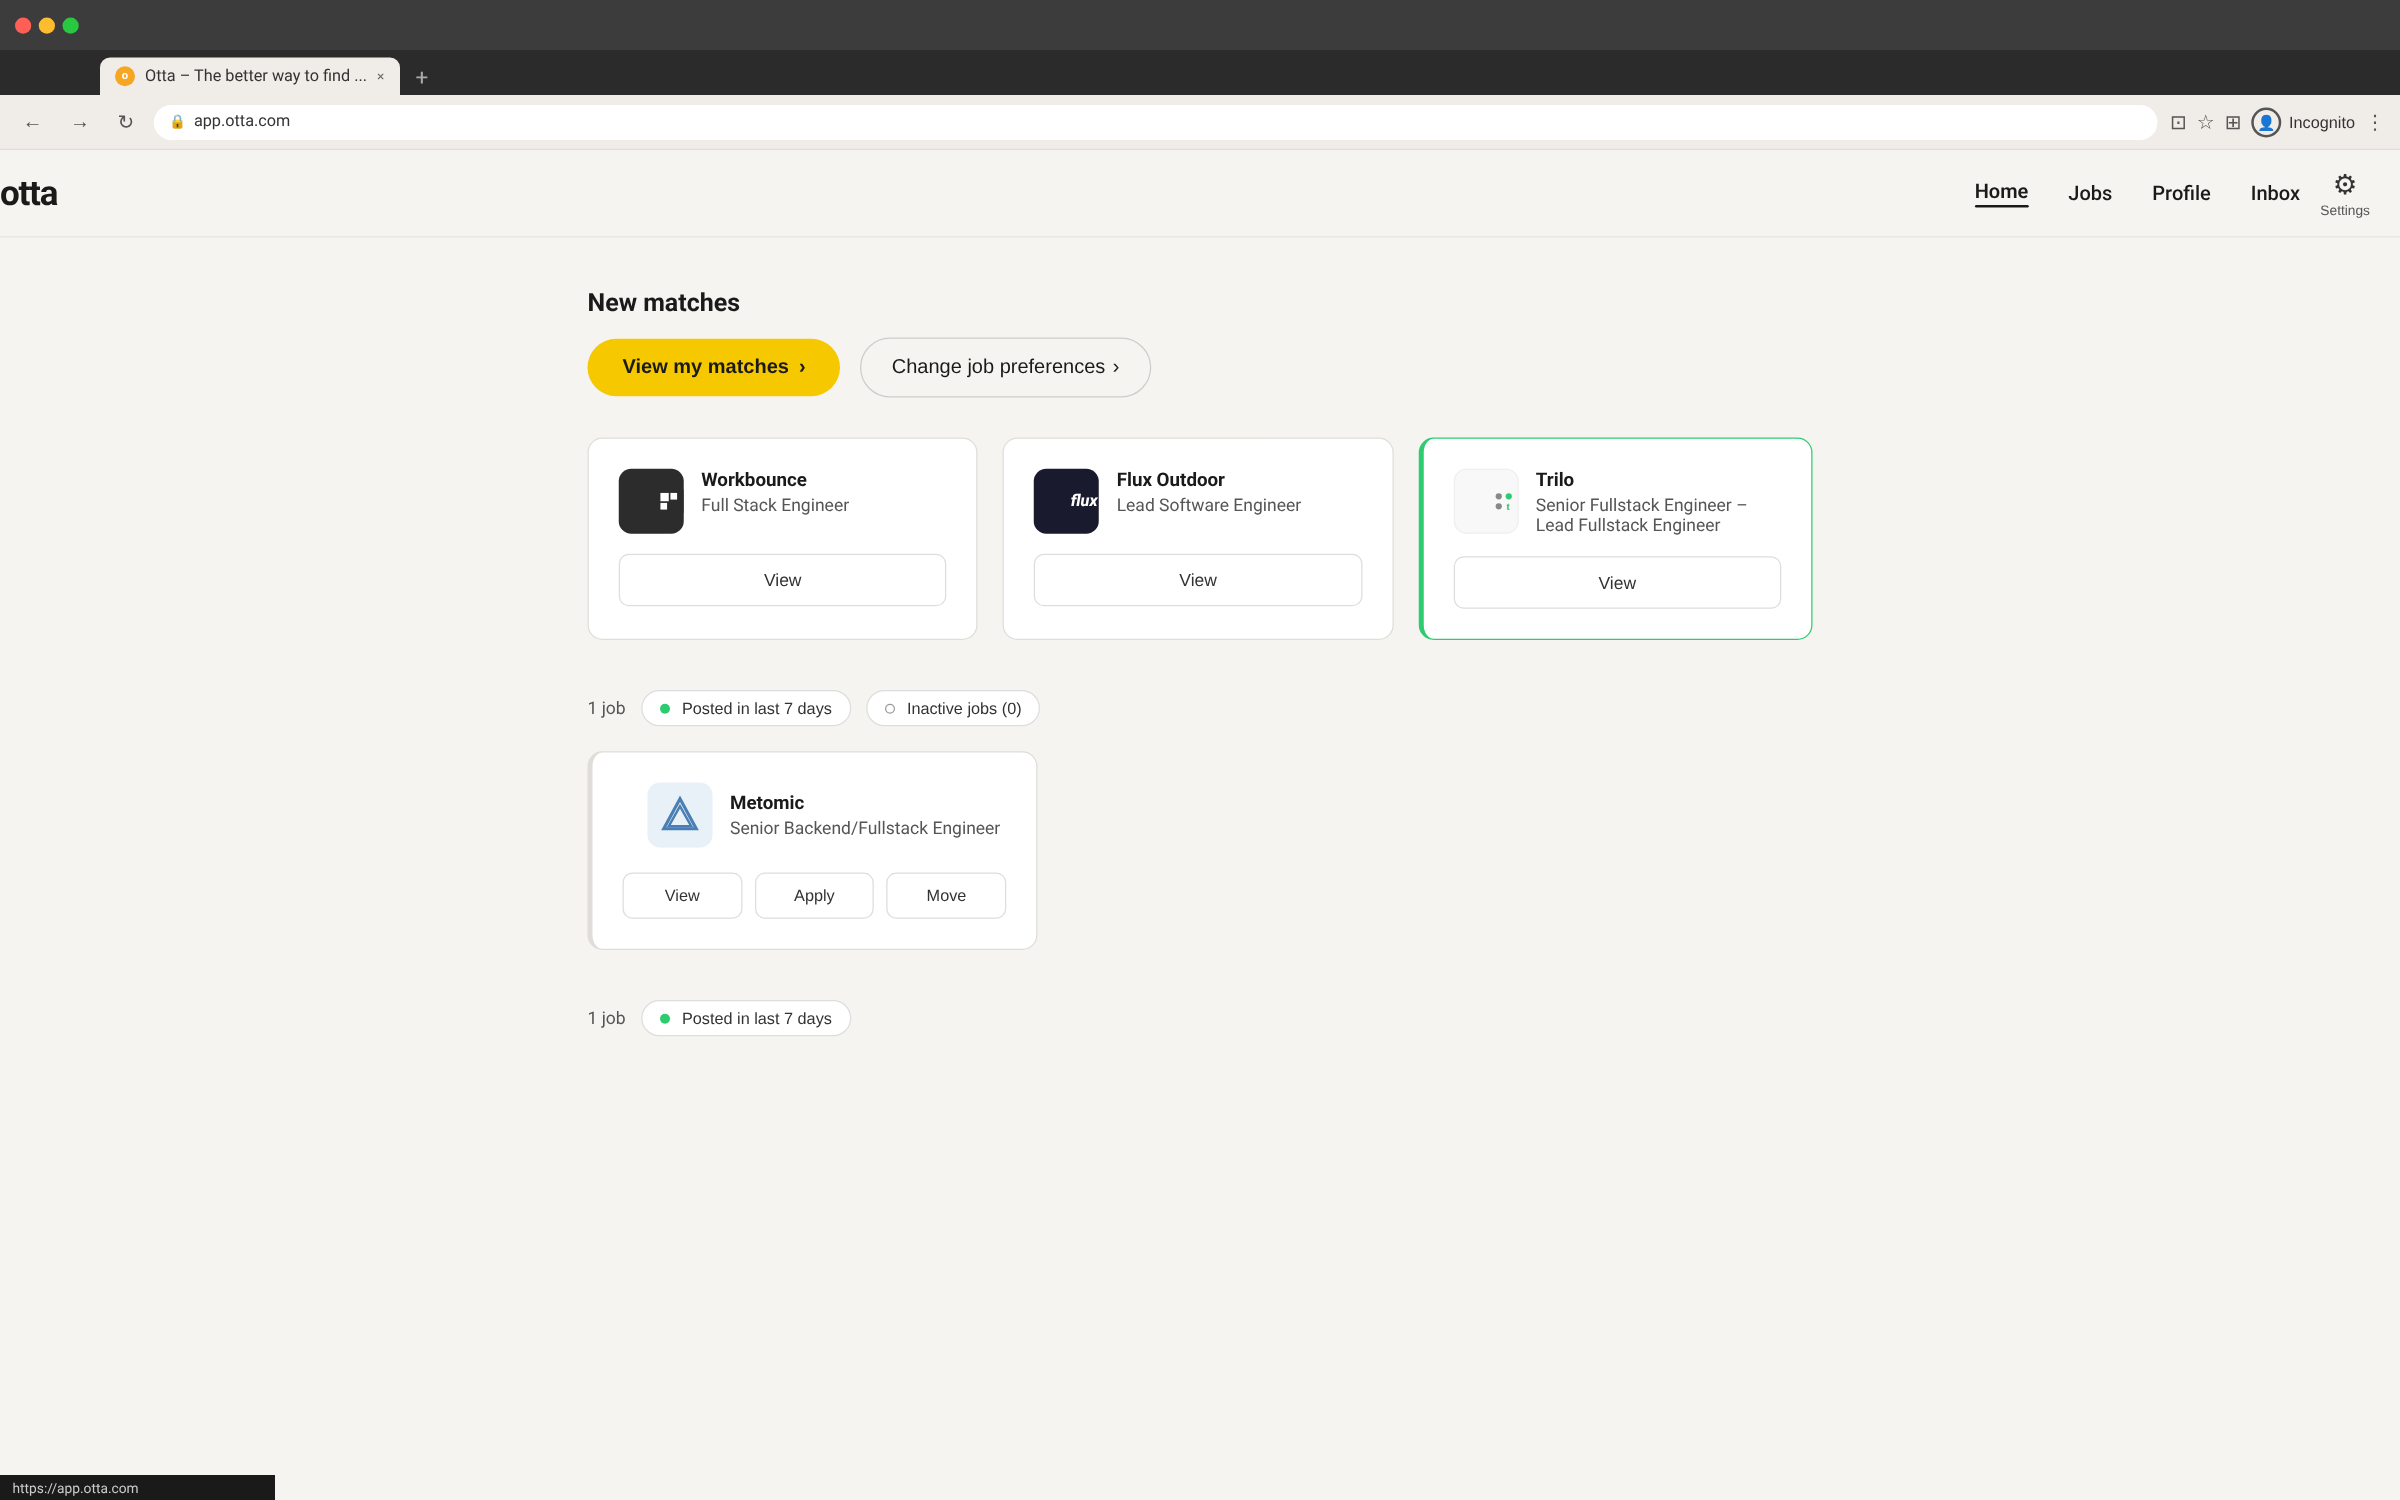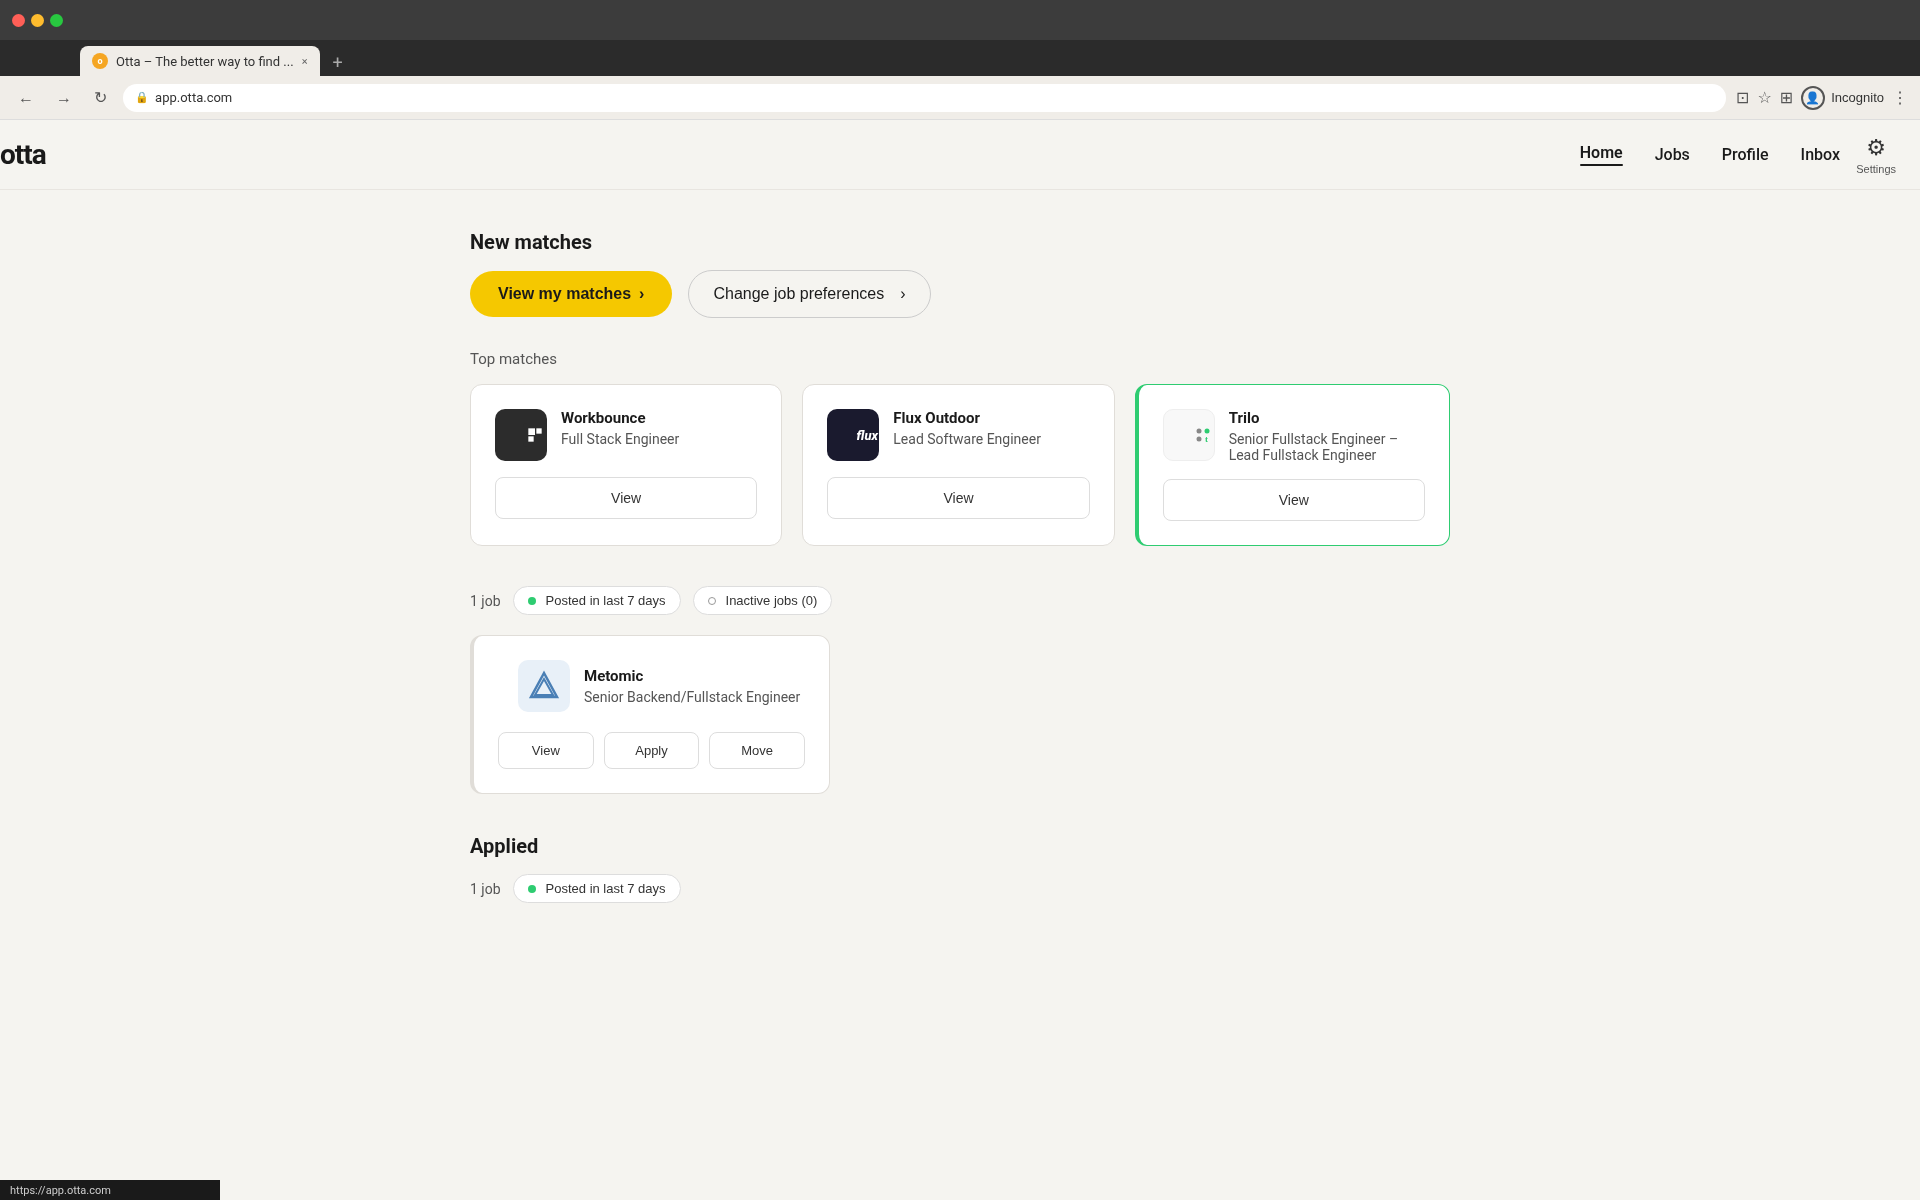--- a/index.html
+++ b/index.html
@@ -185,7 +185,7 @@
       cursor: pointer;
       display: flex;
       align-items: center;
-      gap: 16px;
+      gap: 6px;
     }
 
     .top-matches-label {

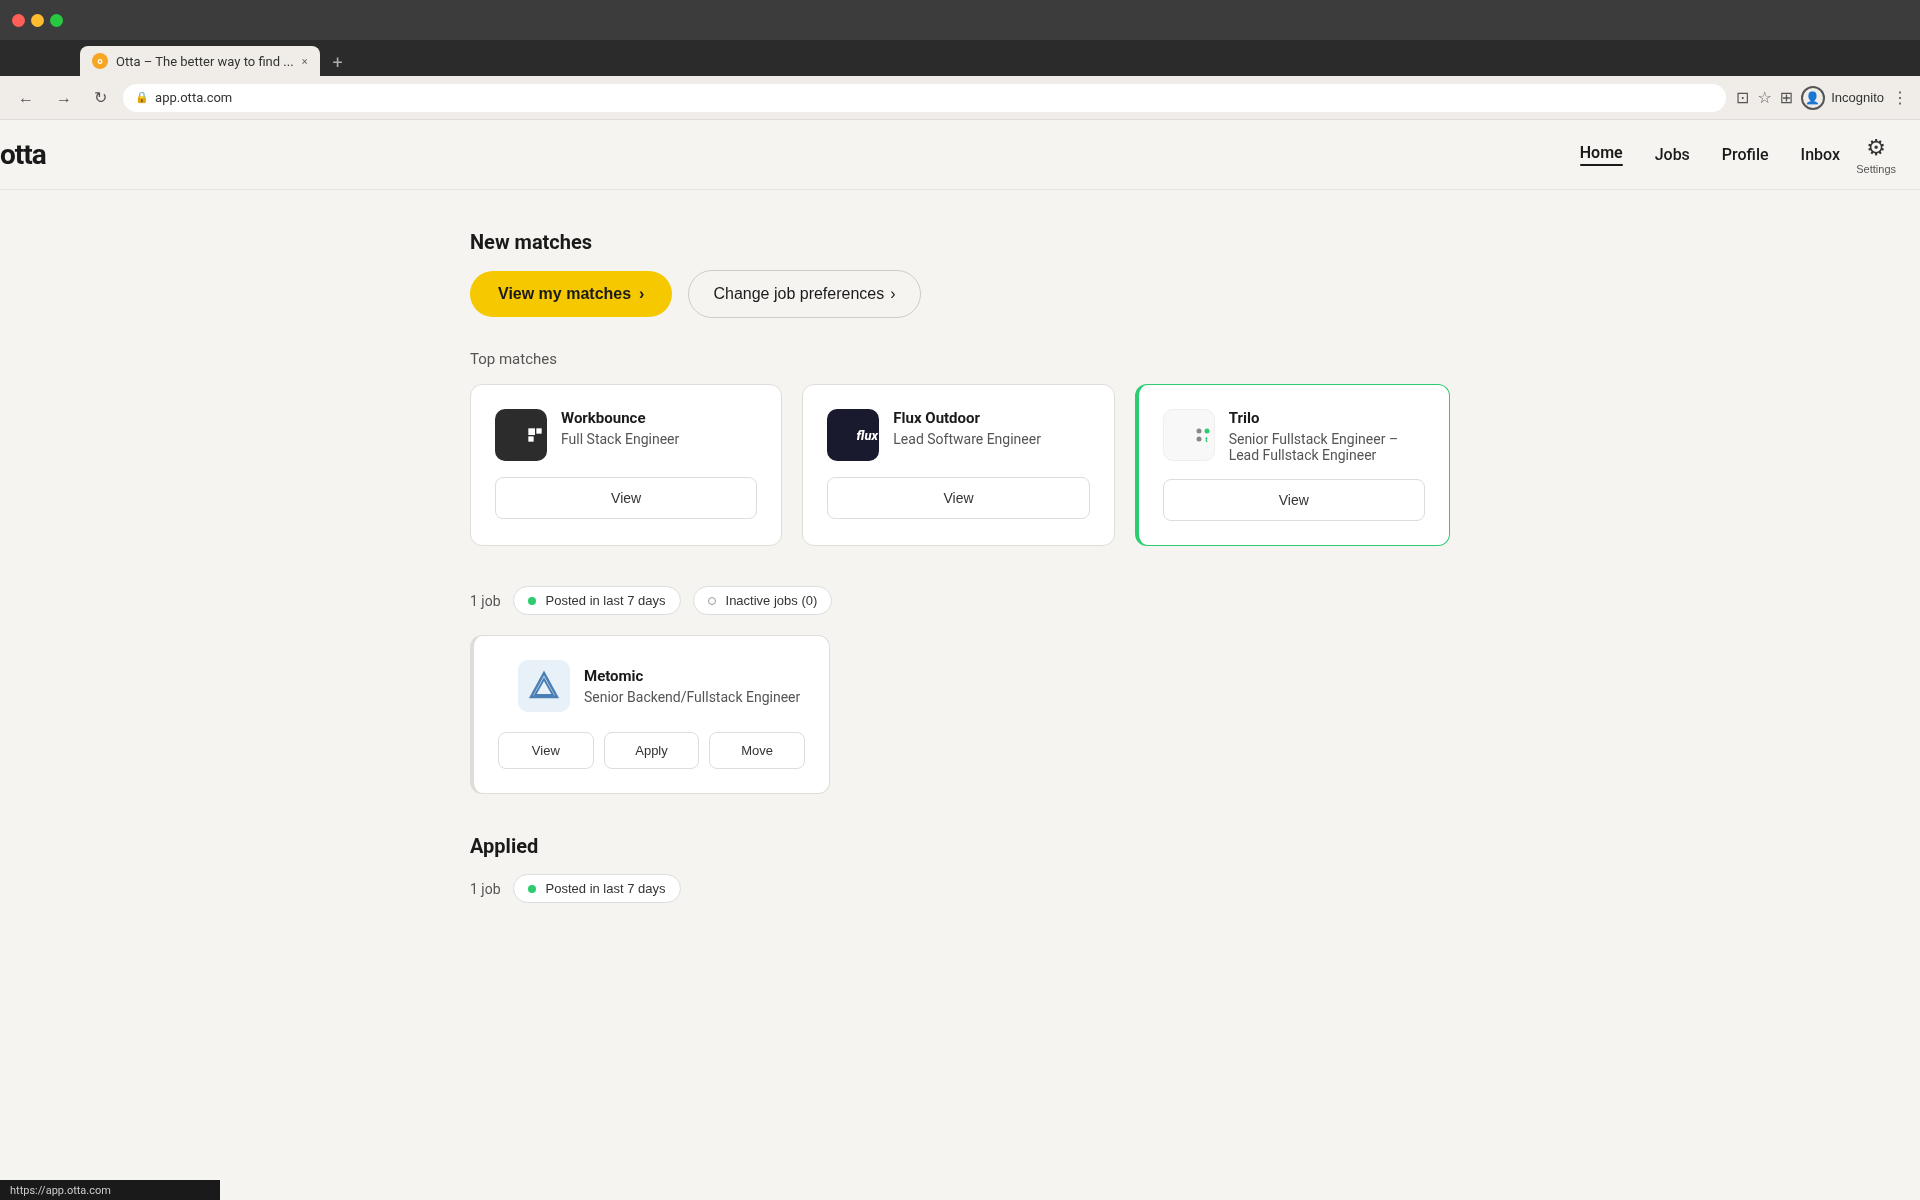--- a/index.html
+++ b/index.html
@@ -443,7 +443,6 @@
     </button>
   </div>
 
-  <p class="top-matches-label">Top matches</p>
 
   <div class="cards-row">
 

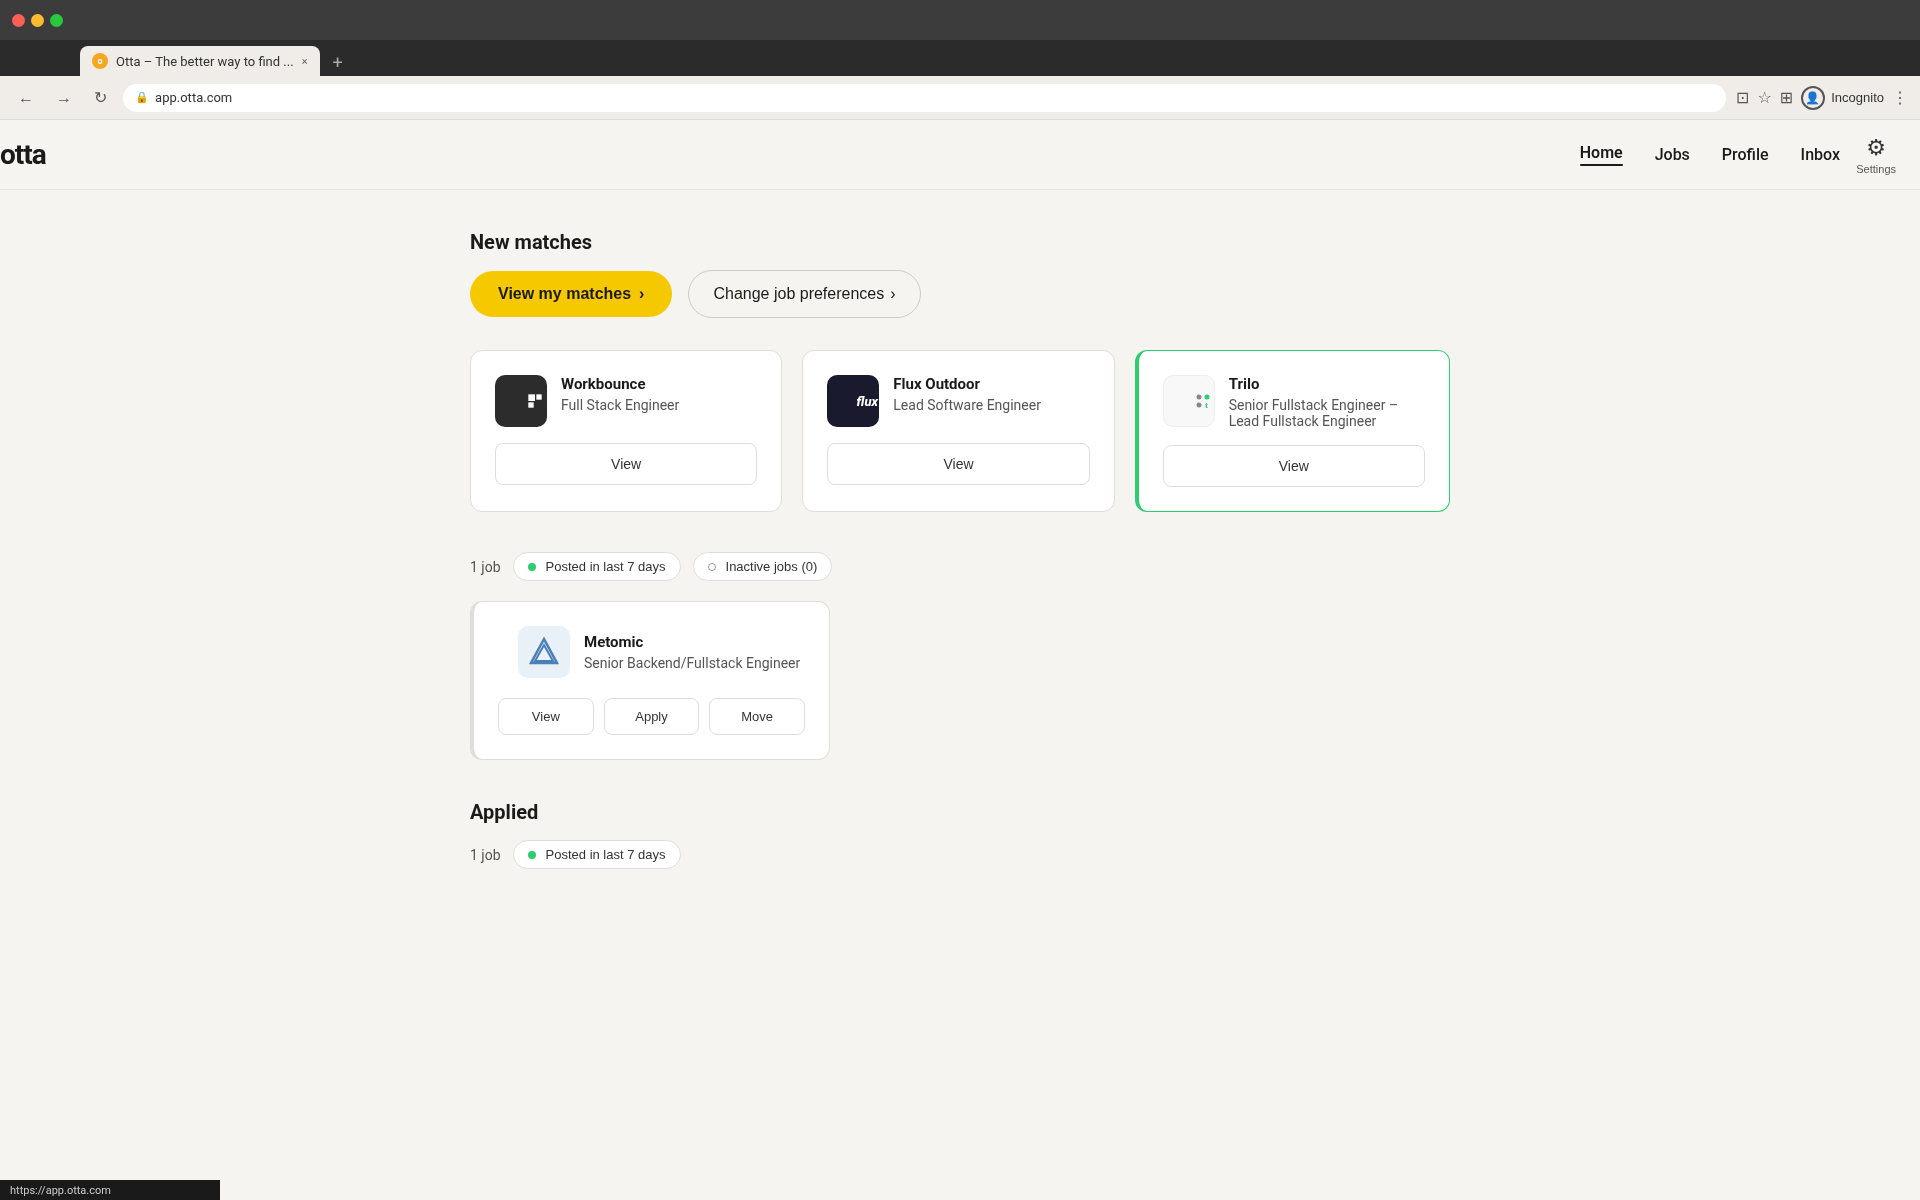--- a/index.html
+++ b/index.html
@@ -531,7 +531,6 @@
   </div>
 
   <div class="applied-section">
-    <h2 class="section-title">Applied</h2>
     <div class="applied-filter-row filter-row">
       <span class="job-count">1 job</span>
       <button class="filter-pill">

